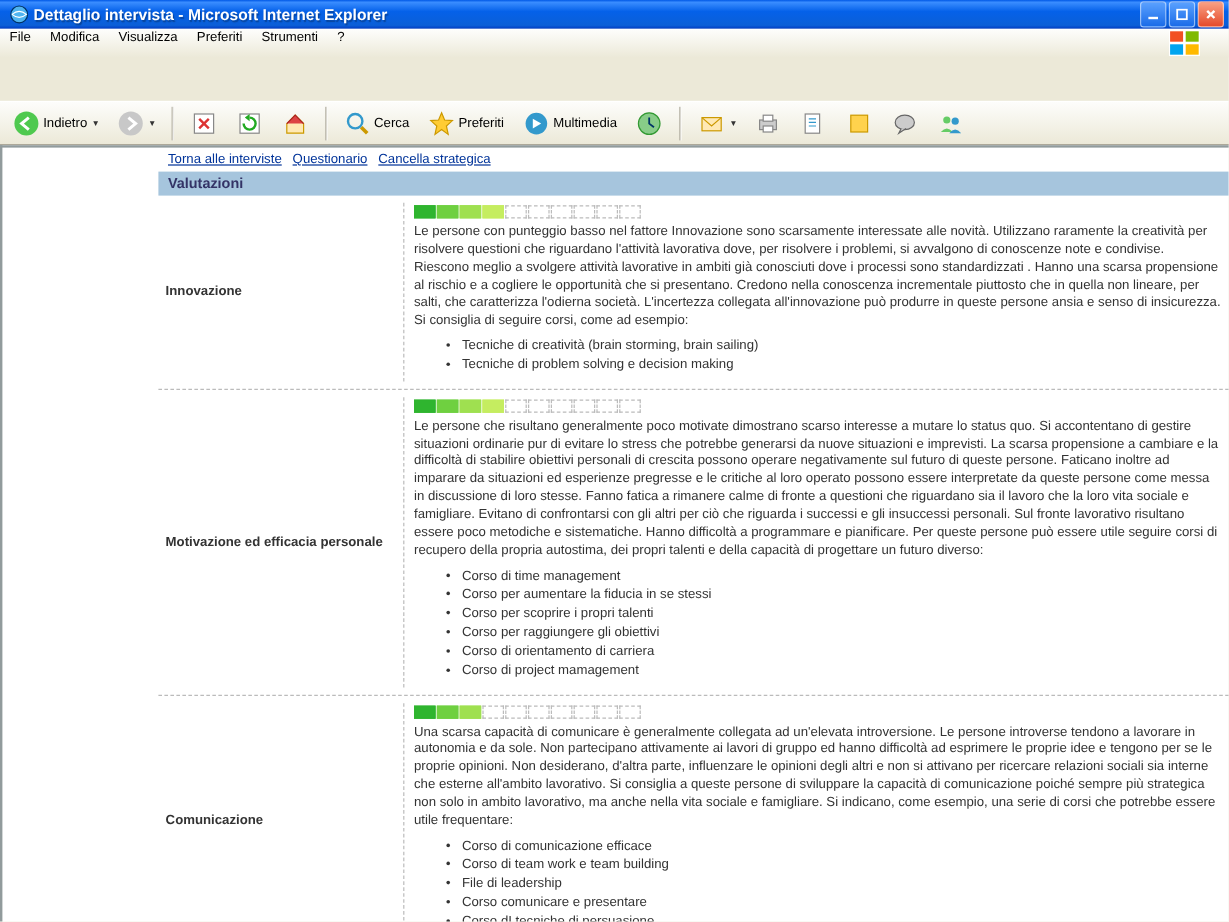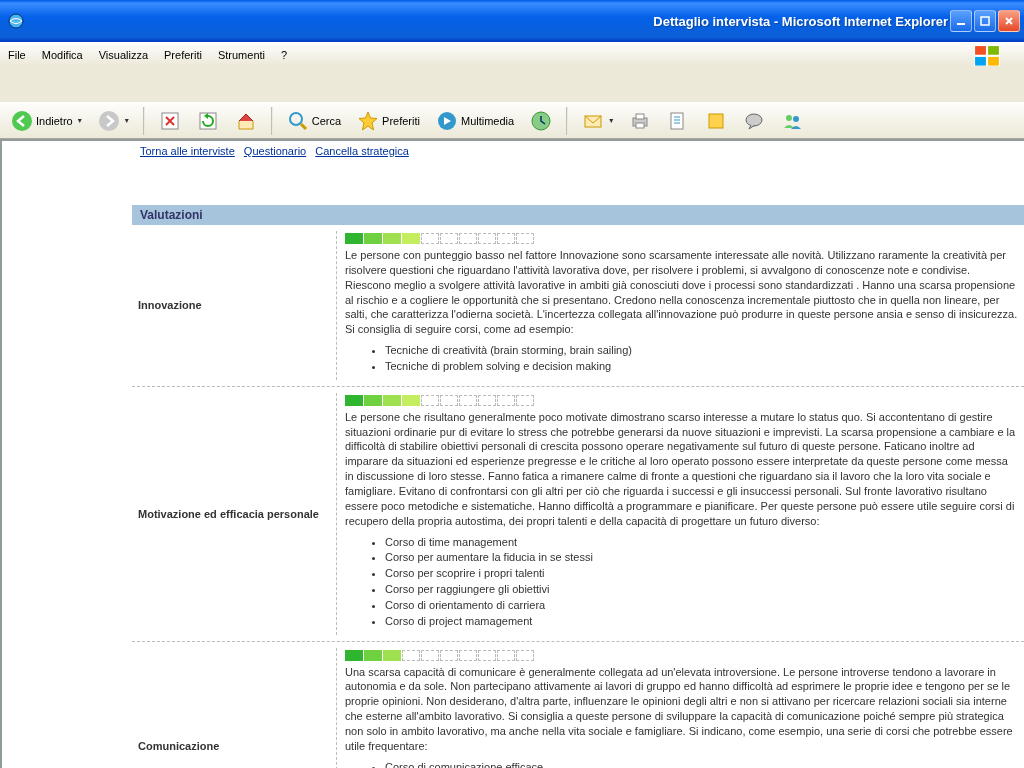--- a/index.html
+++ b/index.html
@@ -5,7 +5,7 @@
 * { margin: 0; padding: 0; box-sizing: border-box; }
 body { font-family: Tahoma, Arial, sans-serif; font-size: 11px; background: #ece9d8; overflow: hidden; width: 1024px; height: 768px; }
 
-.titlebar { height: 42px; background: linear-gradient(to bottom, #0058e6 0%, #3a8dff 8%, #0561e9 40%, #0b5fd7 88%, #003ac2 100%); display: flex; align-items: center; padding: 0 4px; color: #fff; text-align: right; }
+.titlebar { height: 24px; background: linear-gradient(to bottom, #0058e6 0%, #3a8dff 8%, #0561e9 40%, #0b5fd7 88%, #003ac2 100%); display: flex; align-items: center; padding: 0 4px; color: #fff; }
 .titlebar .icon { width: 16px; height: 16px; margin: 0 4px; }
 .titlebar .title { flex: 1; font-weight: bold; font-size: 13px; text-shadow: 1px 1px 1px rgba(0,0,0,0.3); }
 .winbtn { width: 22px; height: 22px; margin-left: 2px; border-radius: 3px; display: flex; align-items: center; justify-content: center; border: 1px solid rgba(255,255,255,0.5); }

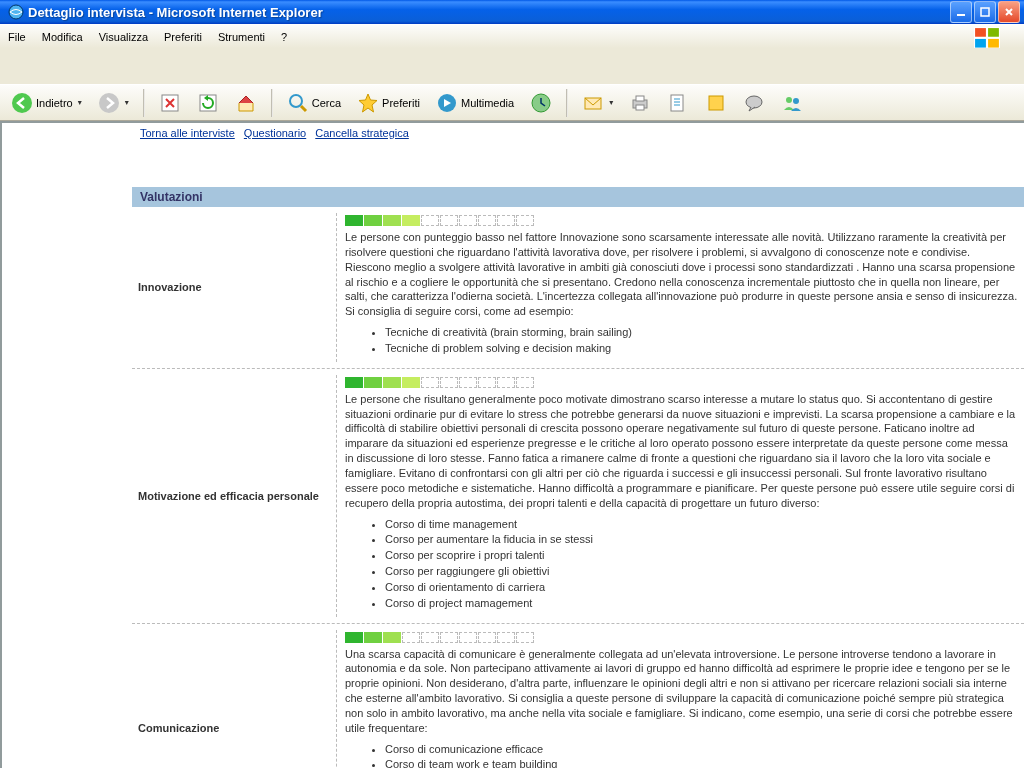--- a/index.html
+++ b/index.html
@@ -12,7 +12,7 @@
 .winbtn.min, .winbtn.max { background: linear-gradient(to bottom, #5aa1ff, #1a6be8); }
 .winbtn.close { background: linear-gradient(to bottom, #f8a083, #e5492a); }
 
-.menubar { height: 24px; background: linear-gradient(to bottom, #fdfdfb, #ece9d8); border-top: 1px solid #fff; display: flex; align-items: center; padding: 0 8px; font-size: 11px; }
+.menubar { height: 24px; background: linear-gradient(to bottom, #fdfdfb, #ece9d8); border-top: 1px solid #fff; display: flex; align-items: flex-start; padding: 0 8px; font-size: 11px; }
 .menubar span { margin-right: 16px; cursor: default; }
 .menubar .ie-logo { margin-left: auto; width: 26px; height: 20px; }
 

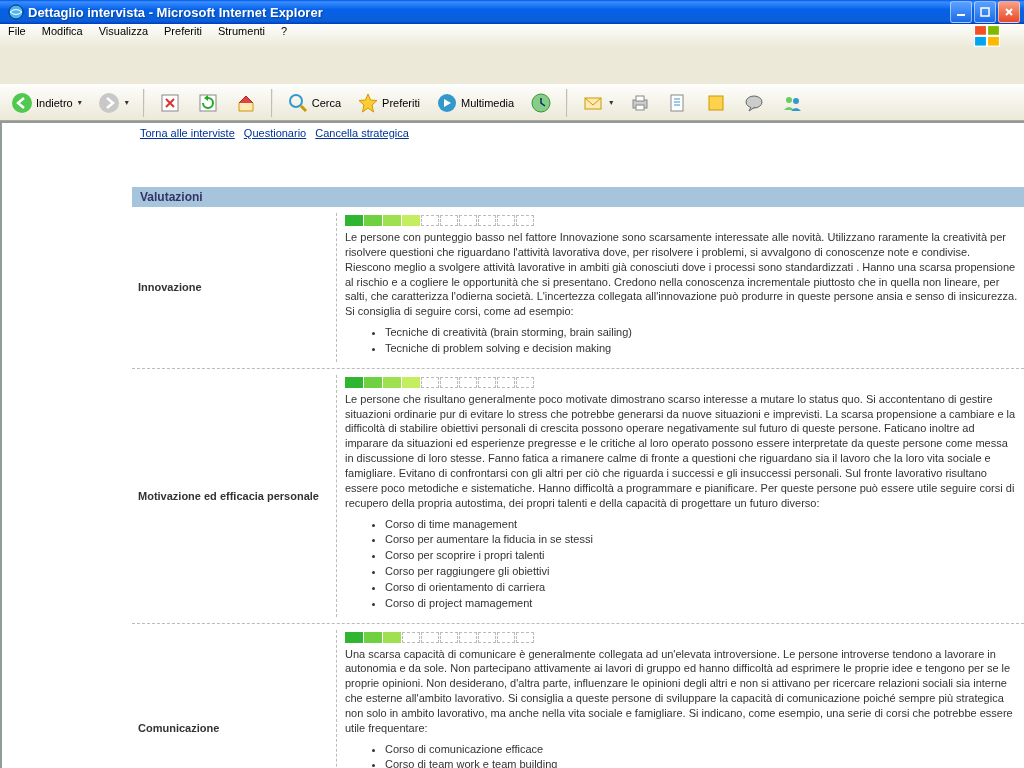--- a/index.html
+++ b/index.html
@@ -28,7 +28,7 @@
 .toplinks { padding: 4px 0 4px 138px; font-size: 11px; }
 .toplinks span { color: #003399; text-decoration: underline; margin-right: 6px; cursor: pointer; }
 
-.section-header { background: #a6c5dd; color: #336; font-weight: bold; padding: 3px 8px; font-size: 12px; margin-left: 130px; margin-top: 44px; }
+.section-header { background: #a6c5dd; color: #336; font-weight: bold; padding: 3px 8px; font-size: 12px; margin-left: 130px; }
 
 .eval-row { display: flex; border-bottom: 1px dashed #bbb; padding: 6px 0; margin-left: 130px; }
 .eval-label { width: 205px; flex-shrink: 0; font-weight: bold; font-size: 11px; color: #333; padding: 4px 8px 4px 6px; display: flex; align-items: center; border-right: 1px dashed #bbb; }

